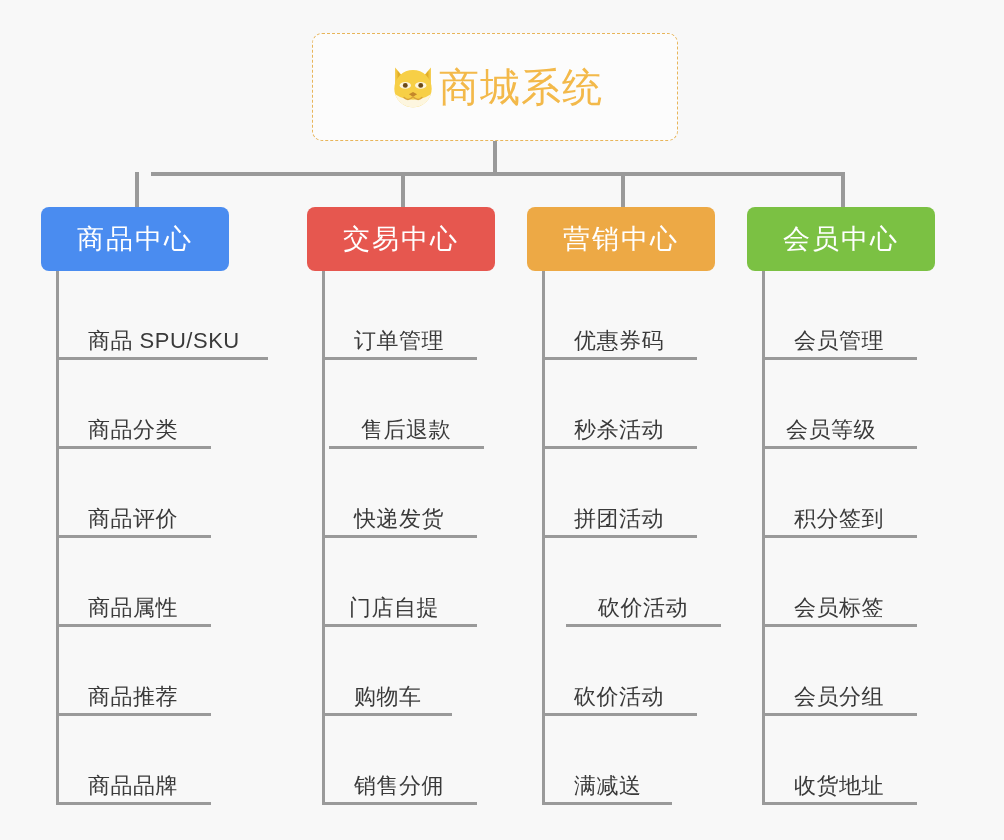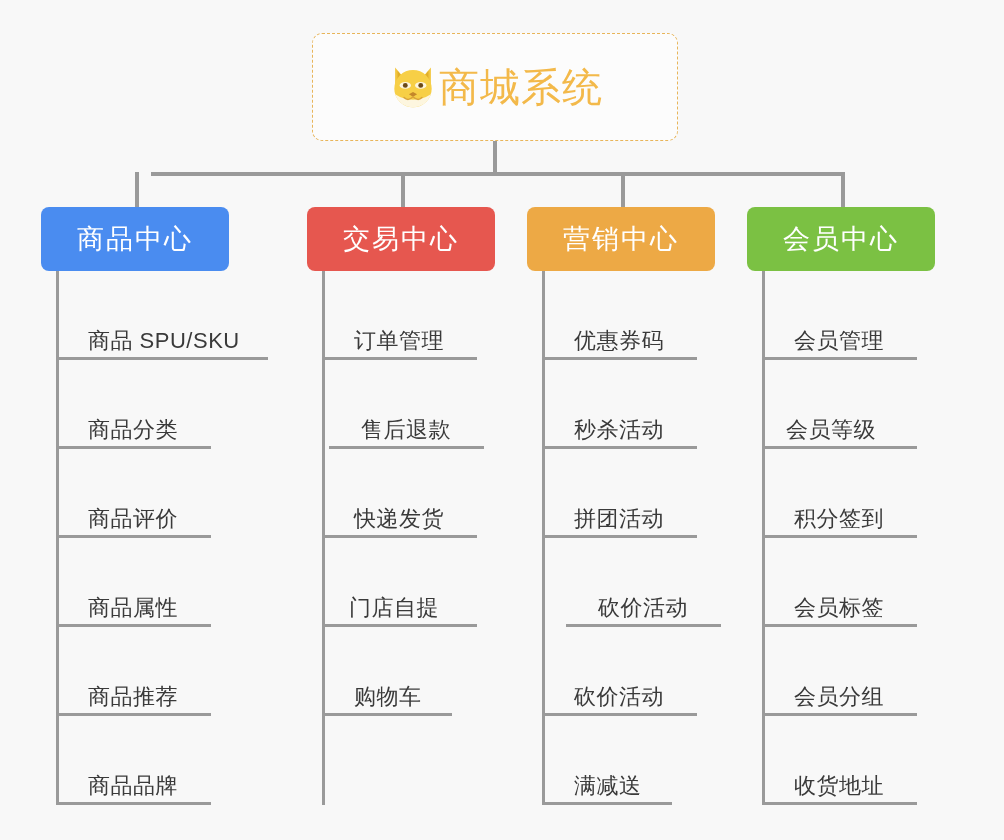--- a/index.html
+++ b/index.html
@@ -206,6 +206,9 @@
         <div class="leaf" style="width: 130px;">
           <span class="leaf-label">购物车</span>
         </div>
+        <div class="leaf" style="width: 155px;">
+          <span class="leaf-label">销售分佣</span>
+        </div>
       </div>
     </div>
     <div class="column" style="left: 527px;">

